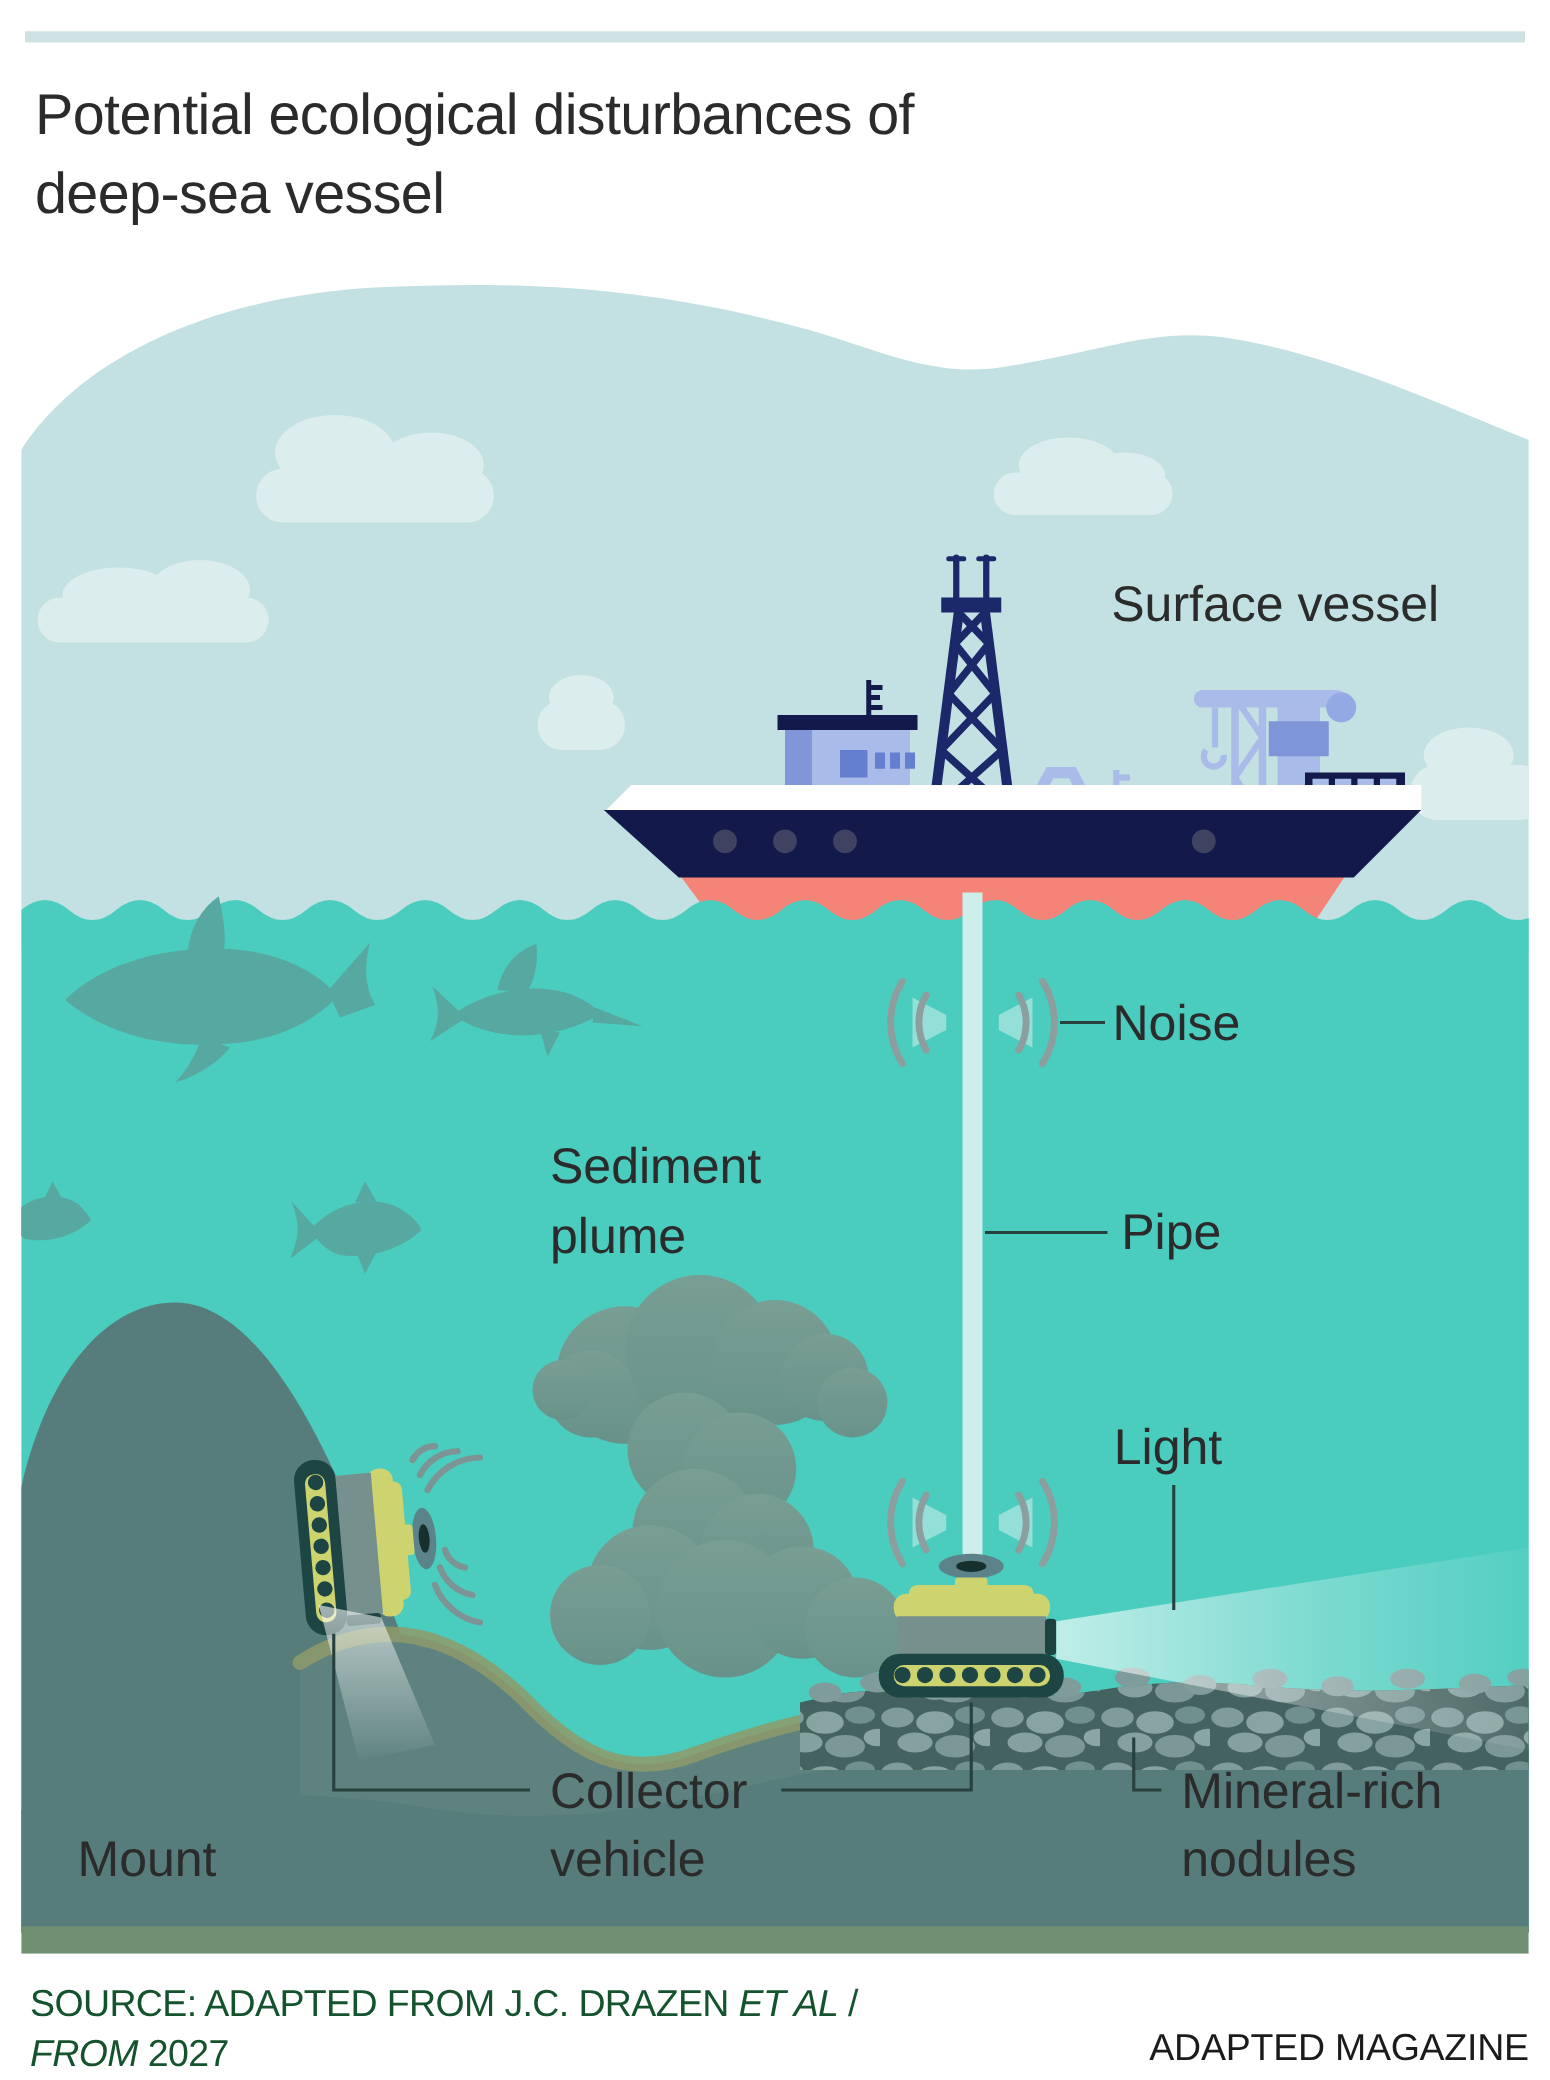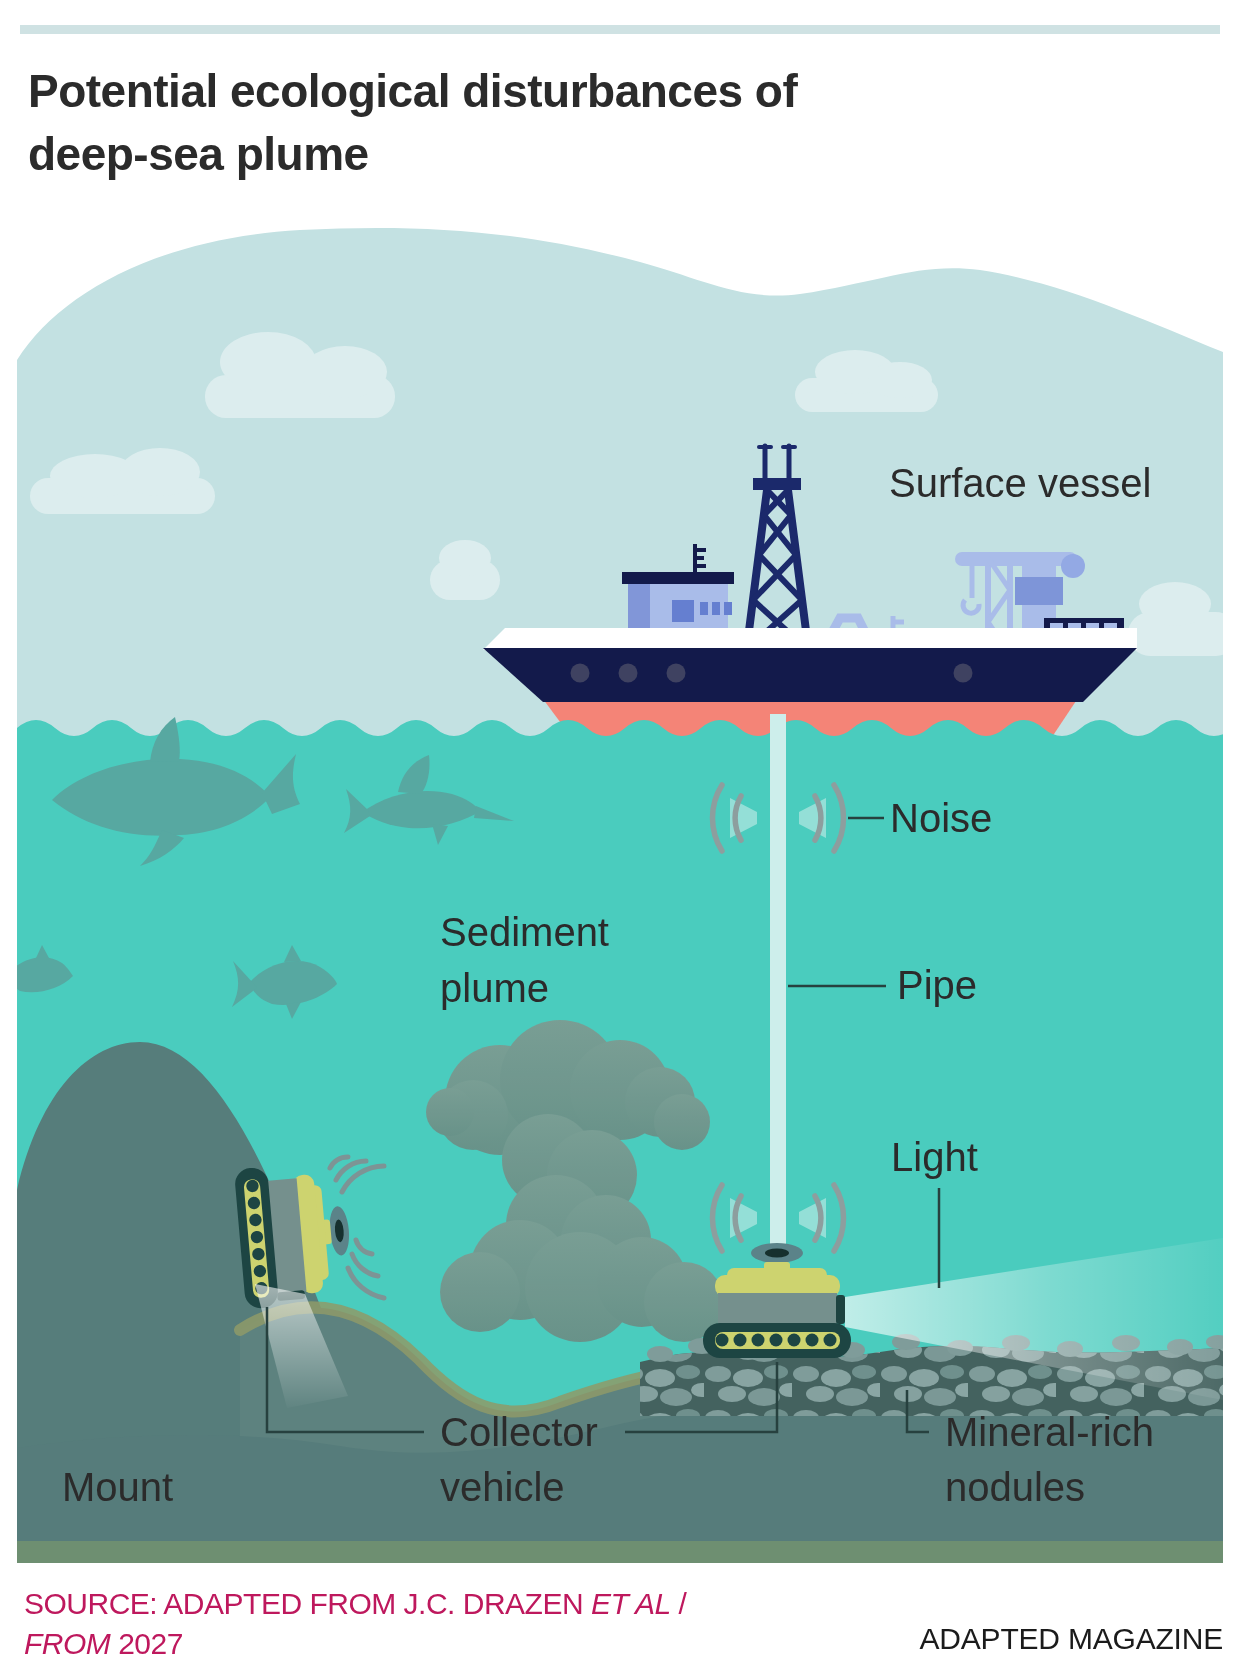--- a/index.html
+++ b/index.html
@@ -7,7 +7,7 @@
         font-family:"Liberation Sans",sans-serif;overflow:hidden;}
   .top-bar{position:absolute;left:20px;top:25px;width:1200px;height:9px;background:#cfe2e3;}
   .title{position:absolute;left:28px;top:60px;width:1100px;
-         font-size:46px;line-height:63px;font-weight:700;color:#2b2b2b;letter-spacing:-0.5px;}
+         font-size:46px;line-height:63px;font-weight:400;color:#2b2b2b;letter-spacing:-0.5px;}
   .scene{position:absolute;left:0;top:0;width:1240px;height:1664px;}
   svg text{font-family:"Liberation Sans",sans-serif;font-size:40px;fill:#2b2b2b;}
   .footer-source{position:absolute;left:24px;top:1584px;width:760px;

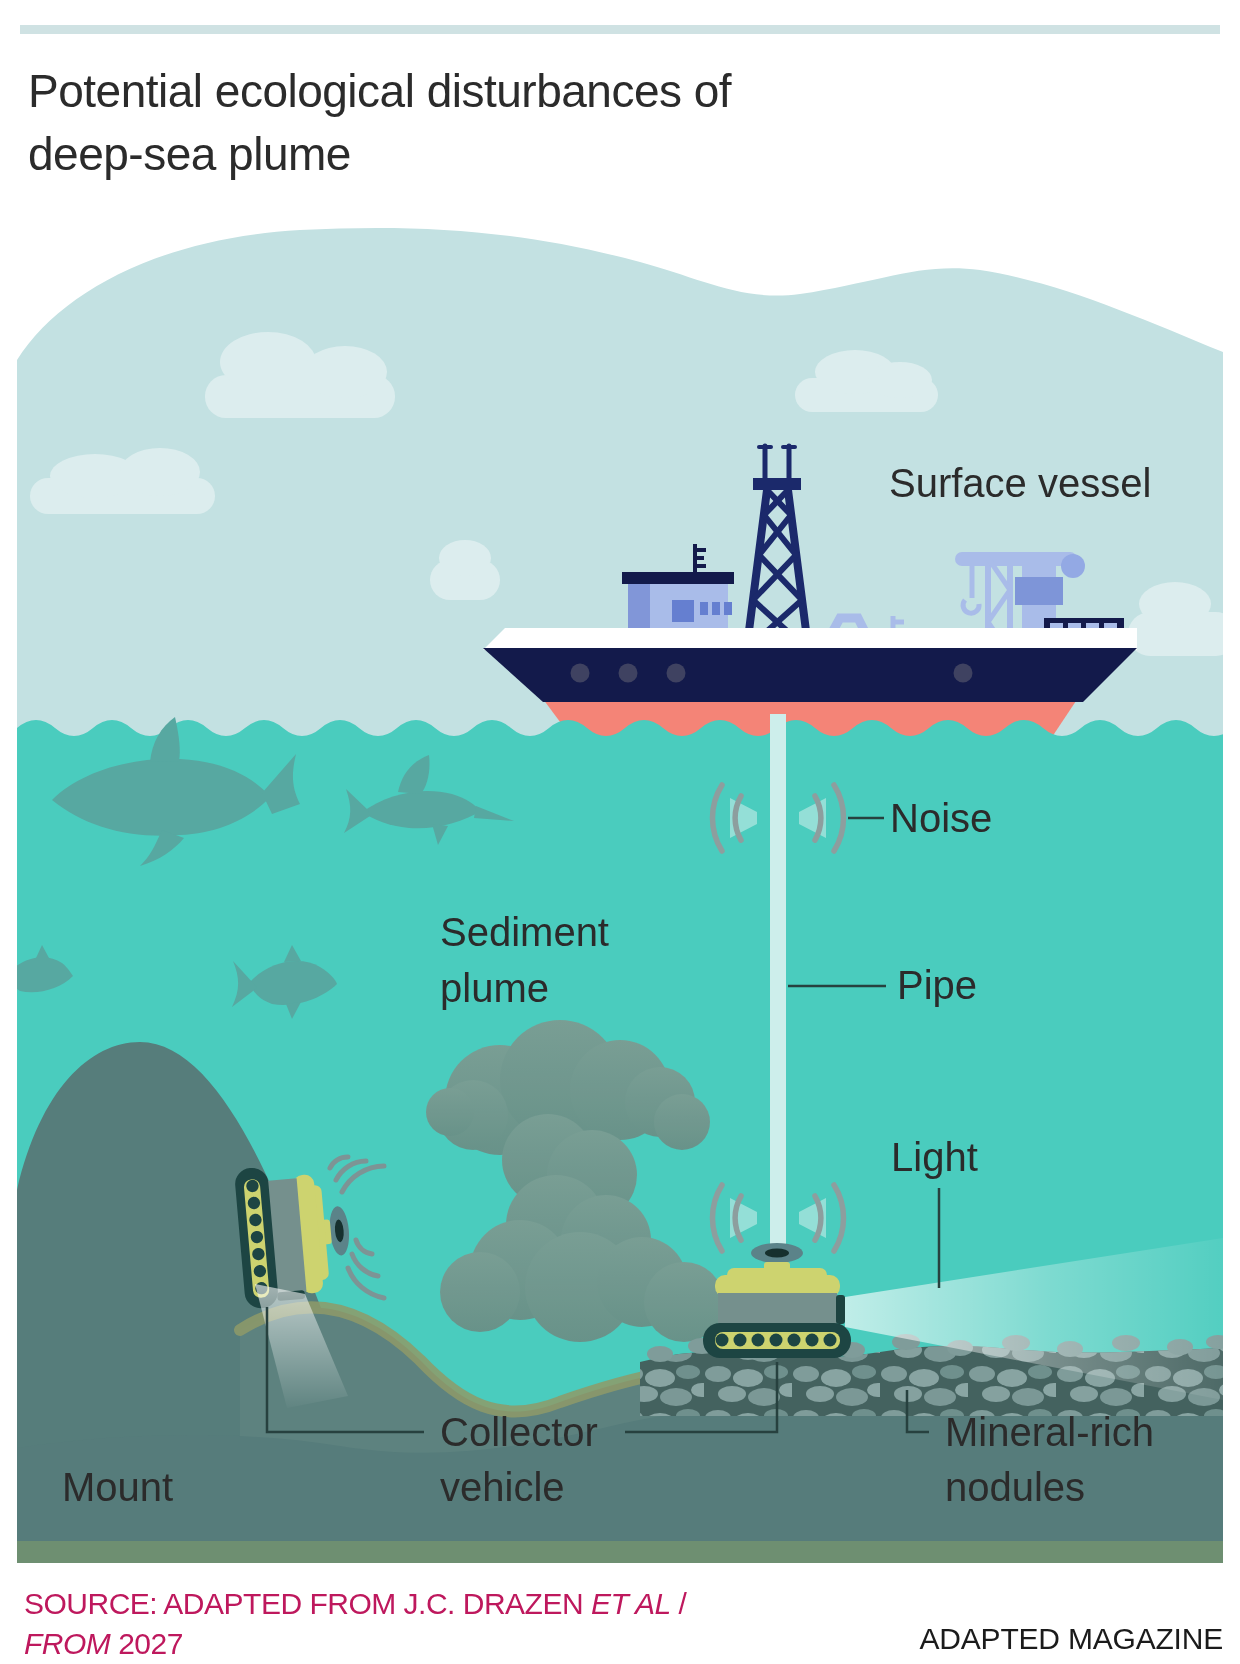--- a/index.html
+++ b/index.html
@@ -24,7 +24,7 @@
 
   <div class="title">
     <div>Potential ecological disturbances of</div>
-    <div>deep-sea plume</div>
+    <div>deep-sea vessel</div>
   </div>
 
   <svg class="scene" viewBox="0 0 1240 1664" width="1240" height="1664">

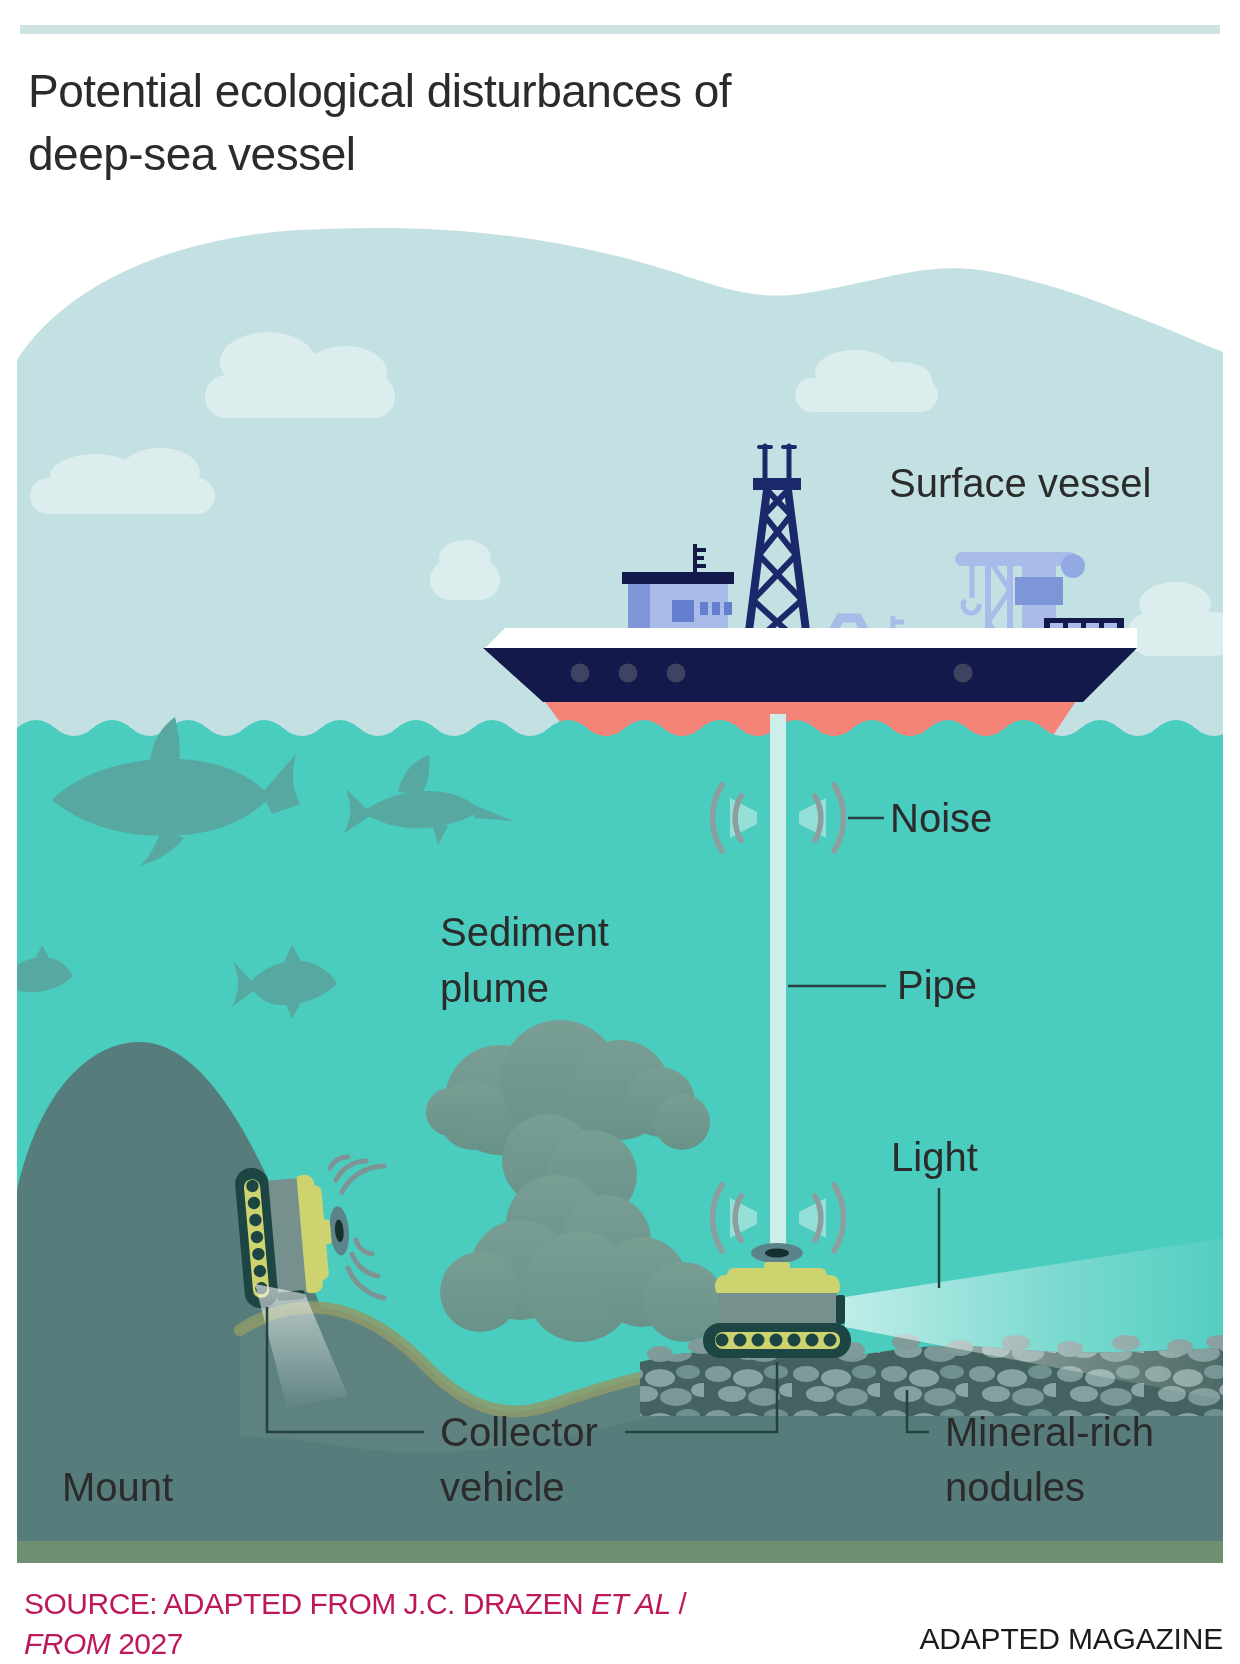--- a/index.html
+++ b/index.html
@@ -11,7 +11,7 @@
   .scene{position:absolute;left:0;top:0;width:1240px;height:1664px;}
   svg text{font-family:"Liberation Sans",sans-serif;font-size:40px;fill:#2b2b2b;}
   .footer-source{position:absolute;left:24px;top:1584px;width:760px;
-         font-size:30px;line-height:40px;color:#be185d;letter-spacing:-0.5px;}
+         font-size:30px;line-height:40px;color:#14532d;letter-spacing:-0.5px;}
   .footer-source .it{font-style:italic;}
   .footer-credit{position:absolute;right:17px;top:1622px;font-size:30px;color:#1b1b1b;letter-spacing:-0.2px;}
 </style>

